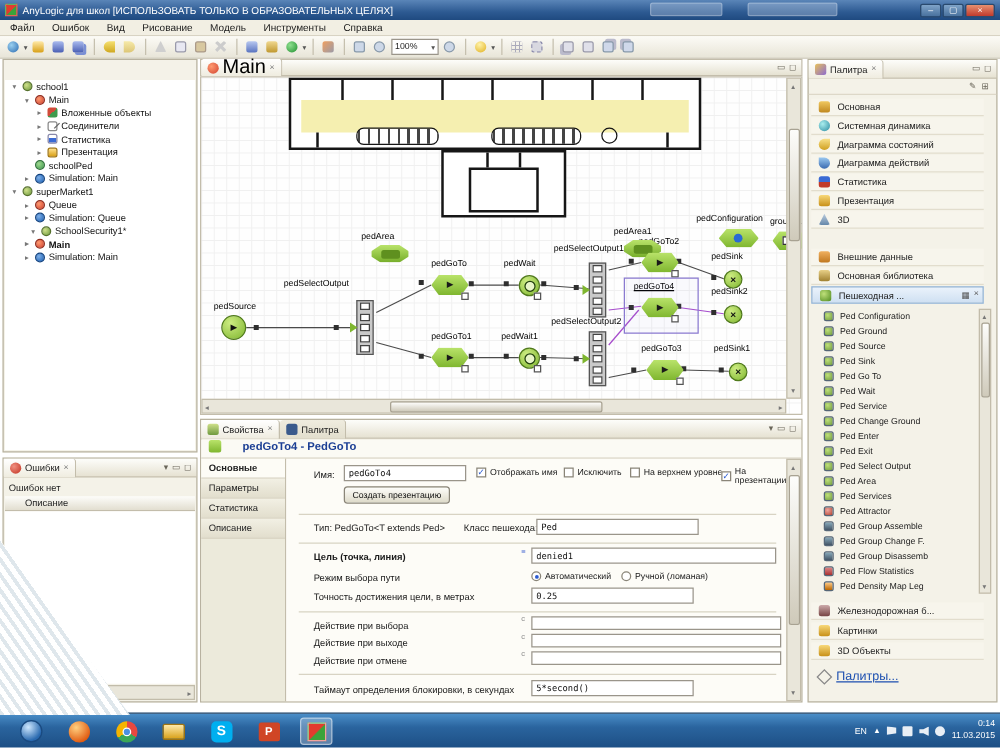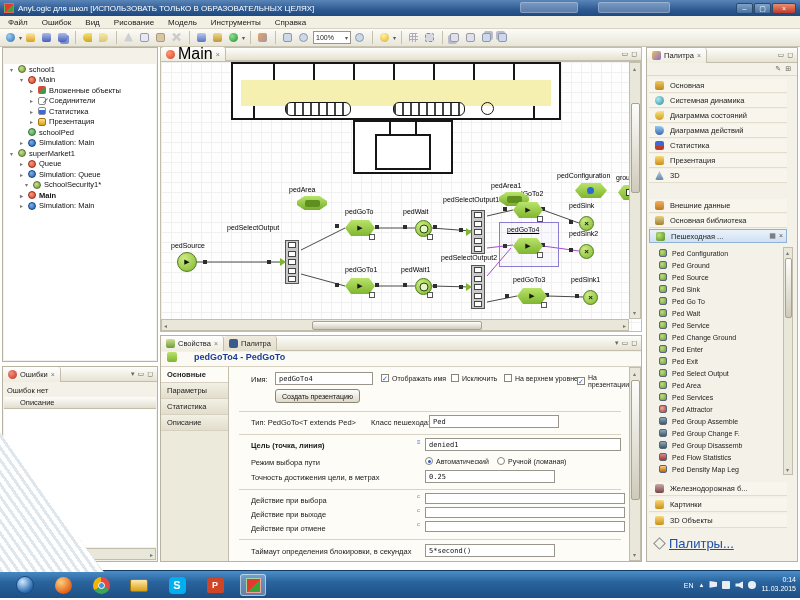--- a/index.html
+++ b/index.html
@@ -762,7 +762,7 @@
         <span class="sico" style="background:linear-gradient(#f8d878,#c89018)"></span>
         <span>3D Объекты</span>
       </div>
-    <div class="abs" style="left:8px;top:488px;display:flex;align-items:center;gap:5px;font-size:13px">
+    <div class="abs" style="left:8px;top:488px;display:flex;align-items:center;gap:5px;font-size:10px">
       <span style="width:9px;height:9px;border:1px solid #888;transform:rotate(45deg);display:inline-block"></span>
       <span style="color:#1c4fb0;text-decoration:underline">Палитры...</span>
     </div>

